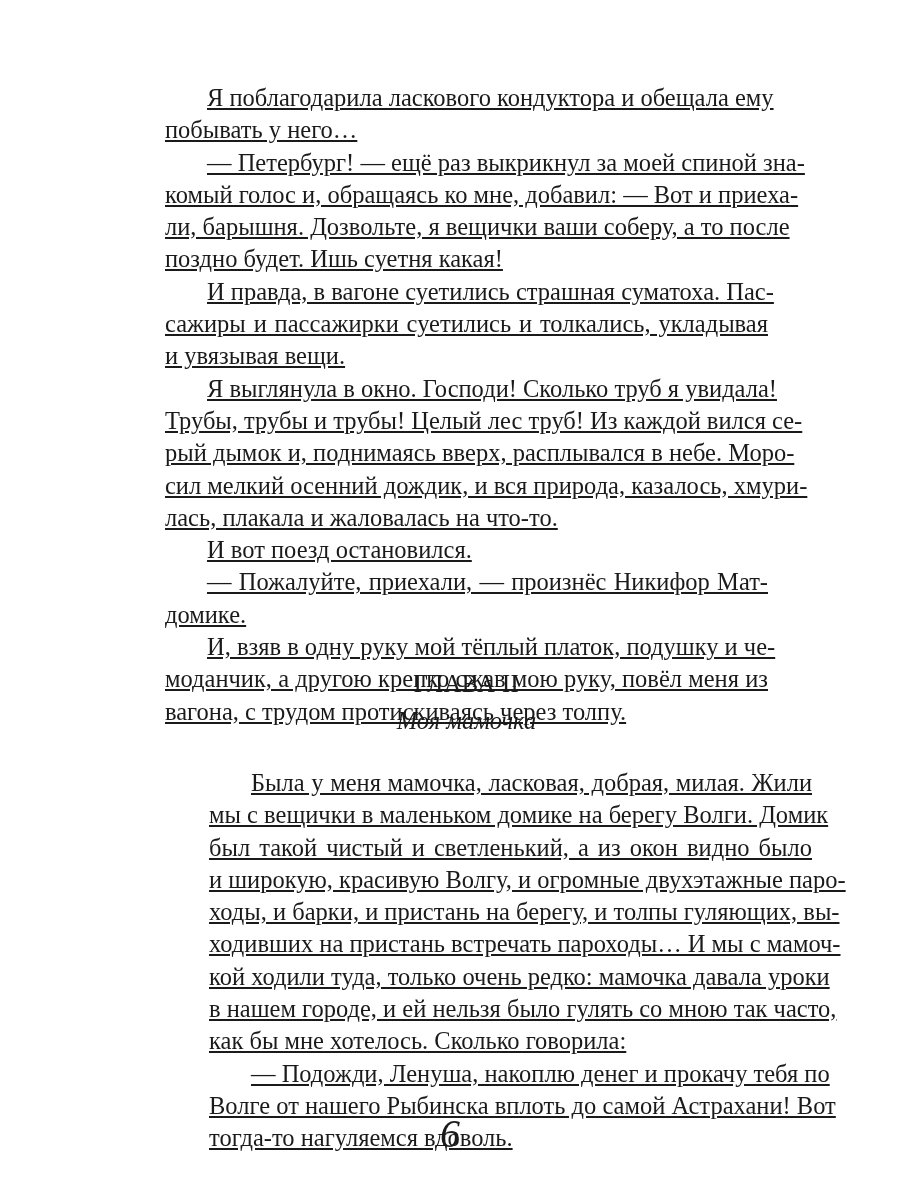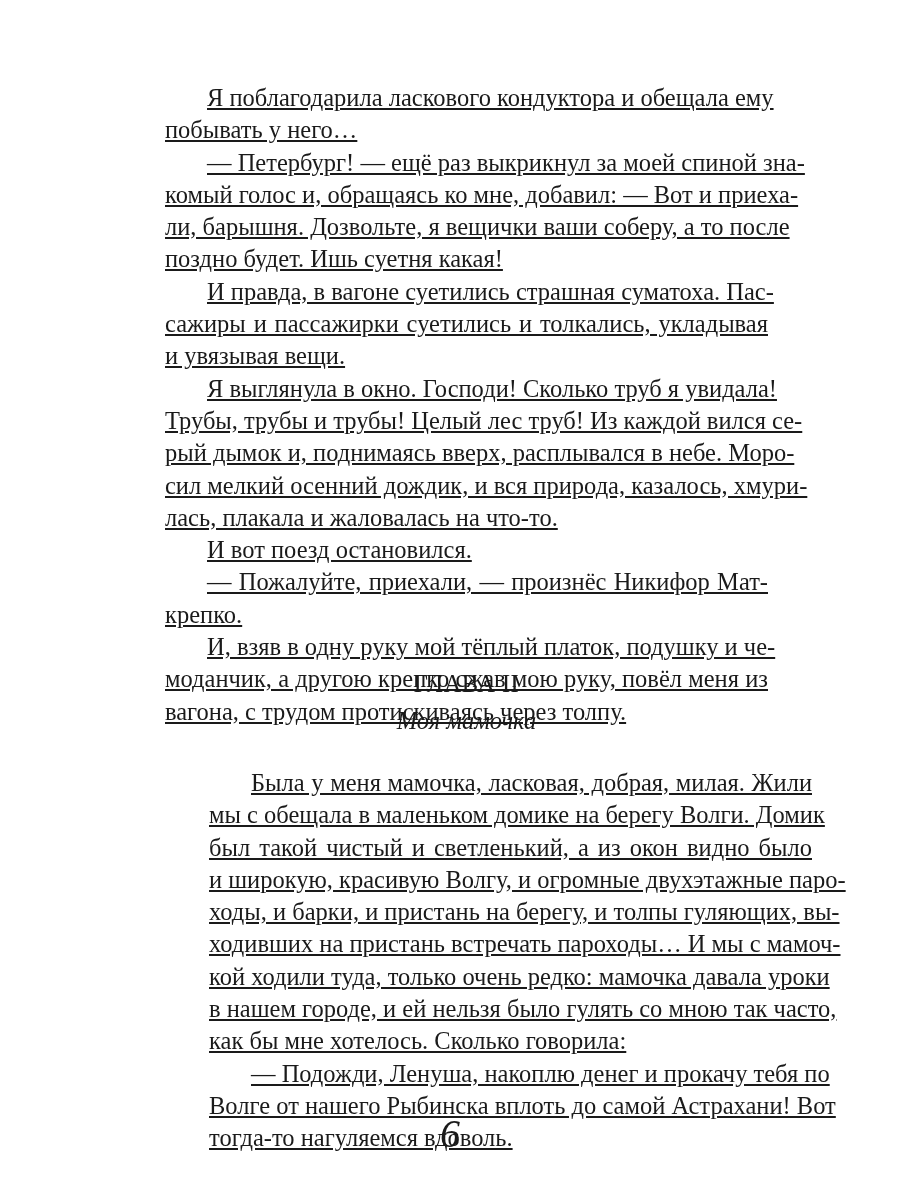--- a/index.html
+++ b/index.html
@@ -99,7 +99,7 @@
 
   <div class="block">
     <span class="line indent">— Пожалуйте, приехали, — произнёс Никифор Мат-</span>
-    <span class="line last">крепко.</span>
+    <span class="line last">домике.</span>
   </div>
 
   <div class="block">

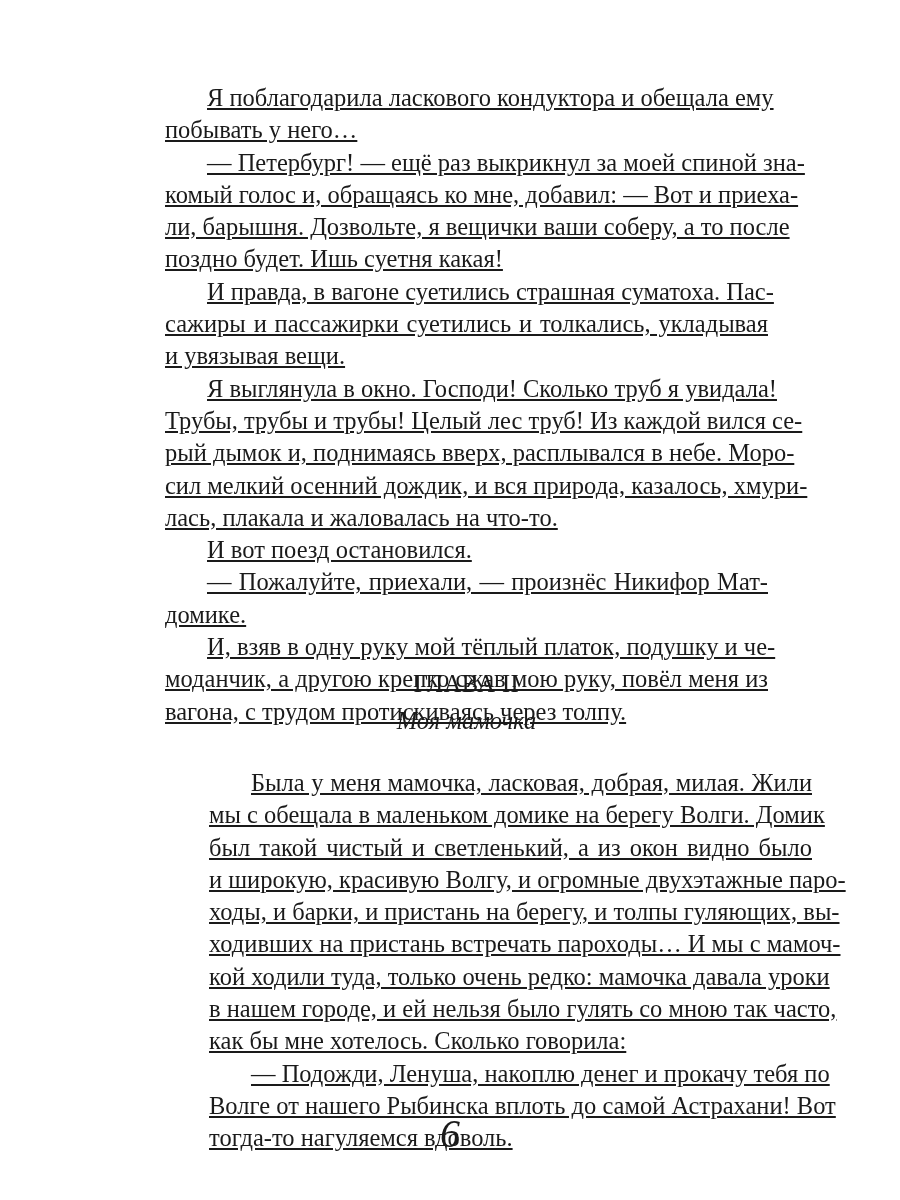--- a/index.html
+++ b/index.html
@@ -116,7 +116,7 @@
 
   <div class="block">
     <span class="line indent">Была у меня мамочка, ласковая, добрая, милая. Жили</span>
-    <span class="line">мы с обещала в маленьком домике на берегу Волги. Домик</span>
+    <span class="line">мы с вещички в маленьком домике на берегу Волги. Домик</span>
     <span class="line">был такой чистый и светленький, а из окон видно было</span>
     <span class="line">и широкую, красивую Волгу, и огромные двухэтажные паро-</span>
     <span class="line">ходы, и барки, и пристань на берегу, и толпы гуляющих, вы-</span>

